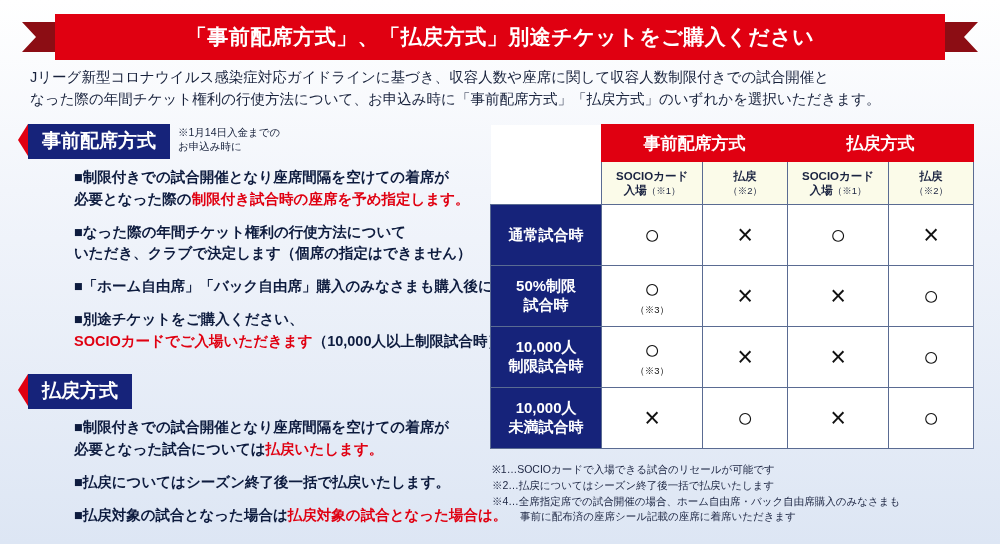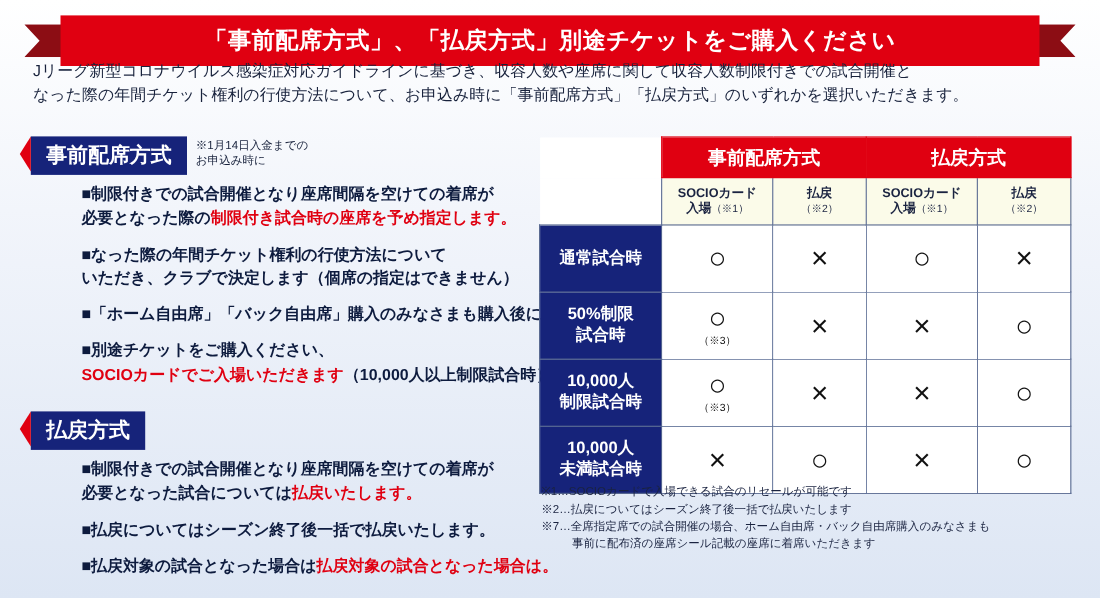--- a/index.html
+++ b/index.html
@@ -66,7 +66,7 @@
   
   .intro {
     position: absolute;
-    top: 54px;
+    top: 66px;
     left: 30px;
     width: 940px;
     font-size: 14.5px;

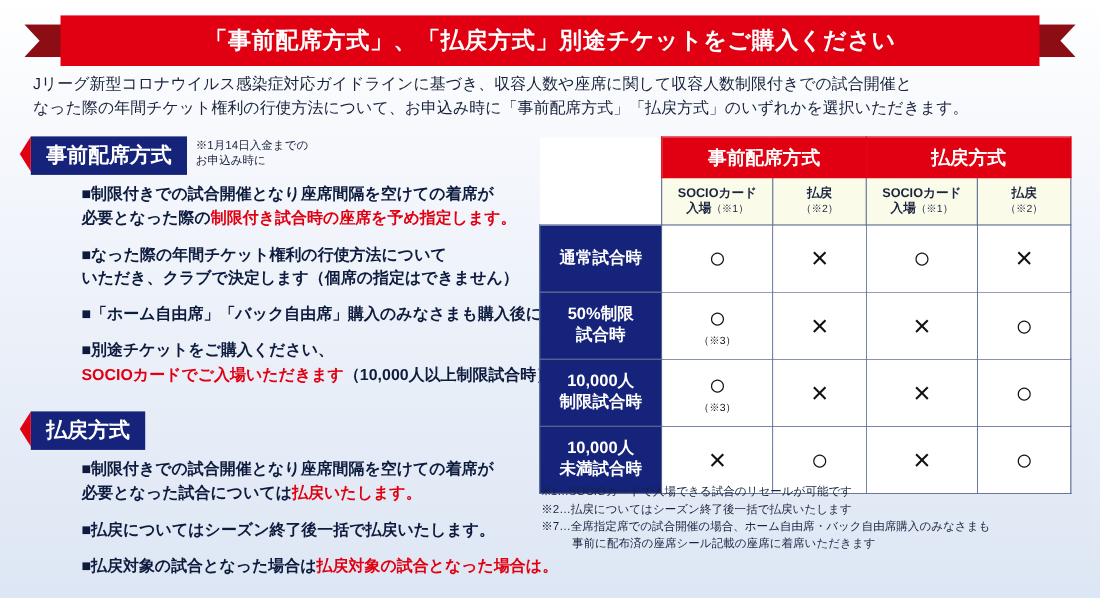--- a/index.html
+++ b/index.html
@@ -198,7 +198,7 @@
   
   .footnotes {
     position: absolute;
-    top: 440px;
+    top: 462px;
     left: 492px;
     width: 500px;
     font-size: 10.5px;

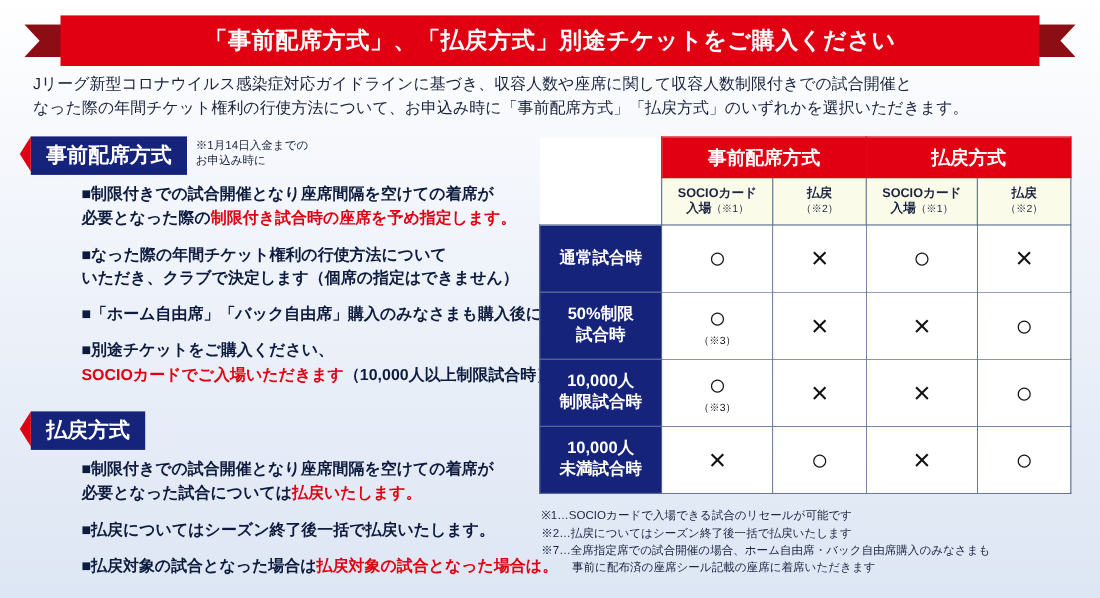--- a/index.html
+++ b/index.html
@@ -389,7 +389,7 @@
   <div class="footnotes">
     <div>※1…SOCIOカードで入場できる試合のリセールが可能です</div>
     <div>※2…払戻についてはシーズン終了後一括で払戻いたします</div>
-    <div>※7…全席指定席での試合開催の場合、ホーム自由席・バック自由席購入のみなさまも</div>
+    <div>※4…全席指定席での試合開催の場合、ホーム自由席・バック自由席購入のみなさまも</div>
     <div class="fn-indent">事前に配布済の座席シール記載の座席に着席いただきます</div>
   </div>
 

